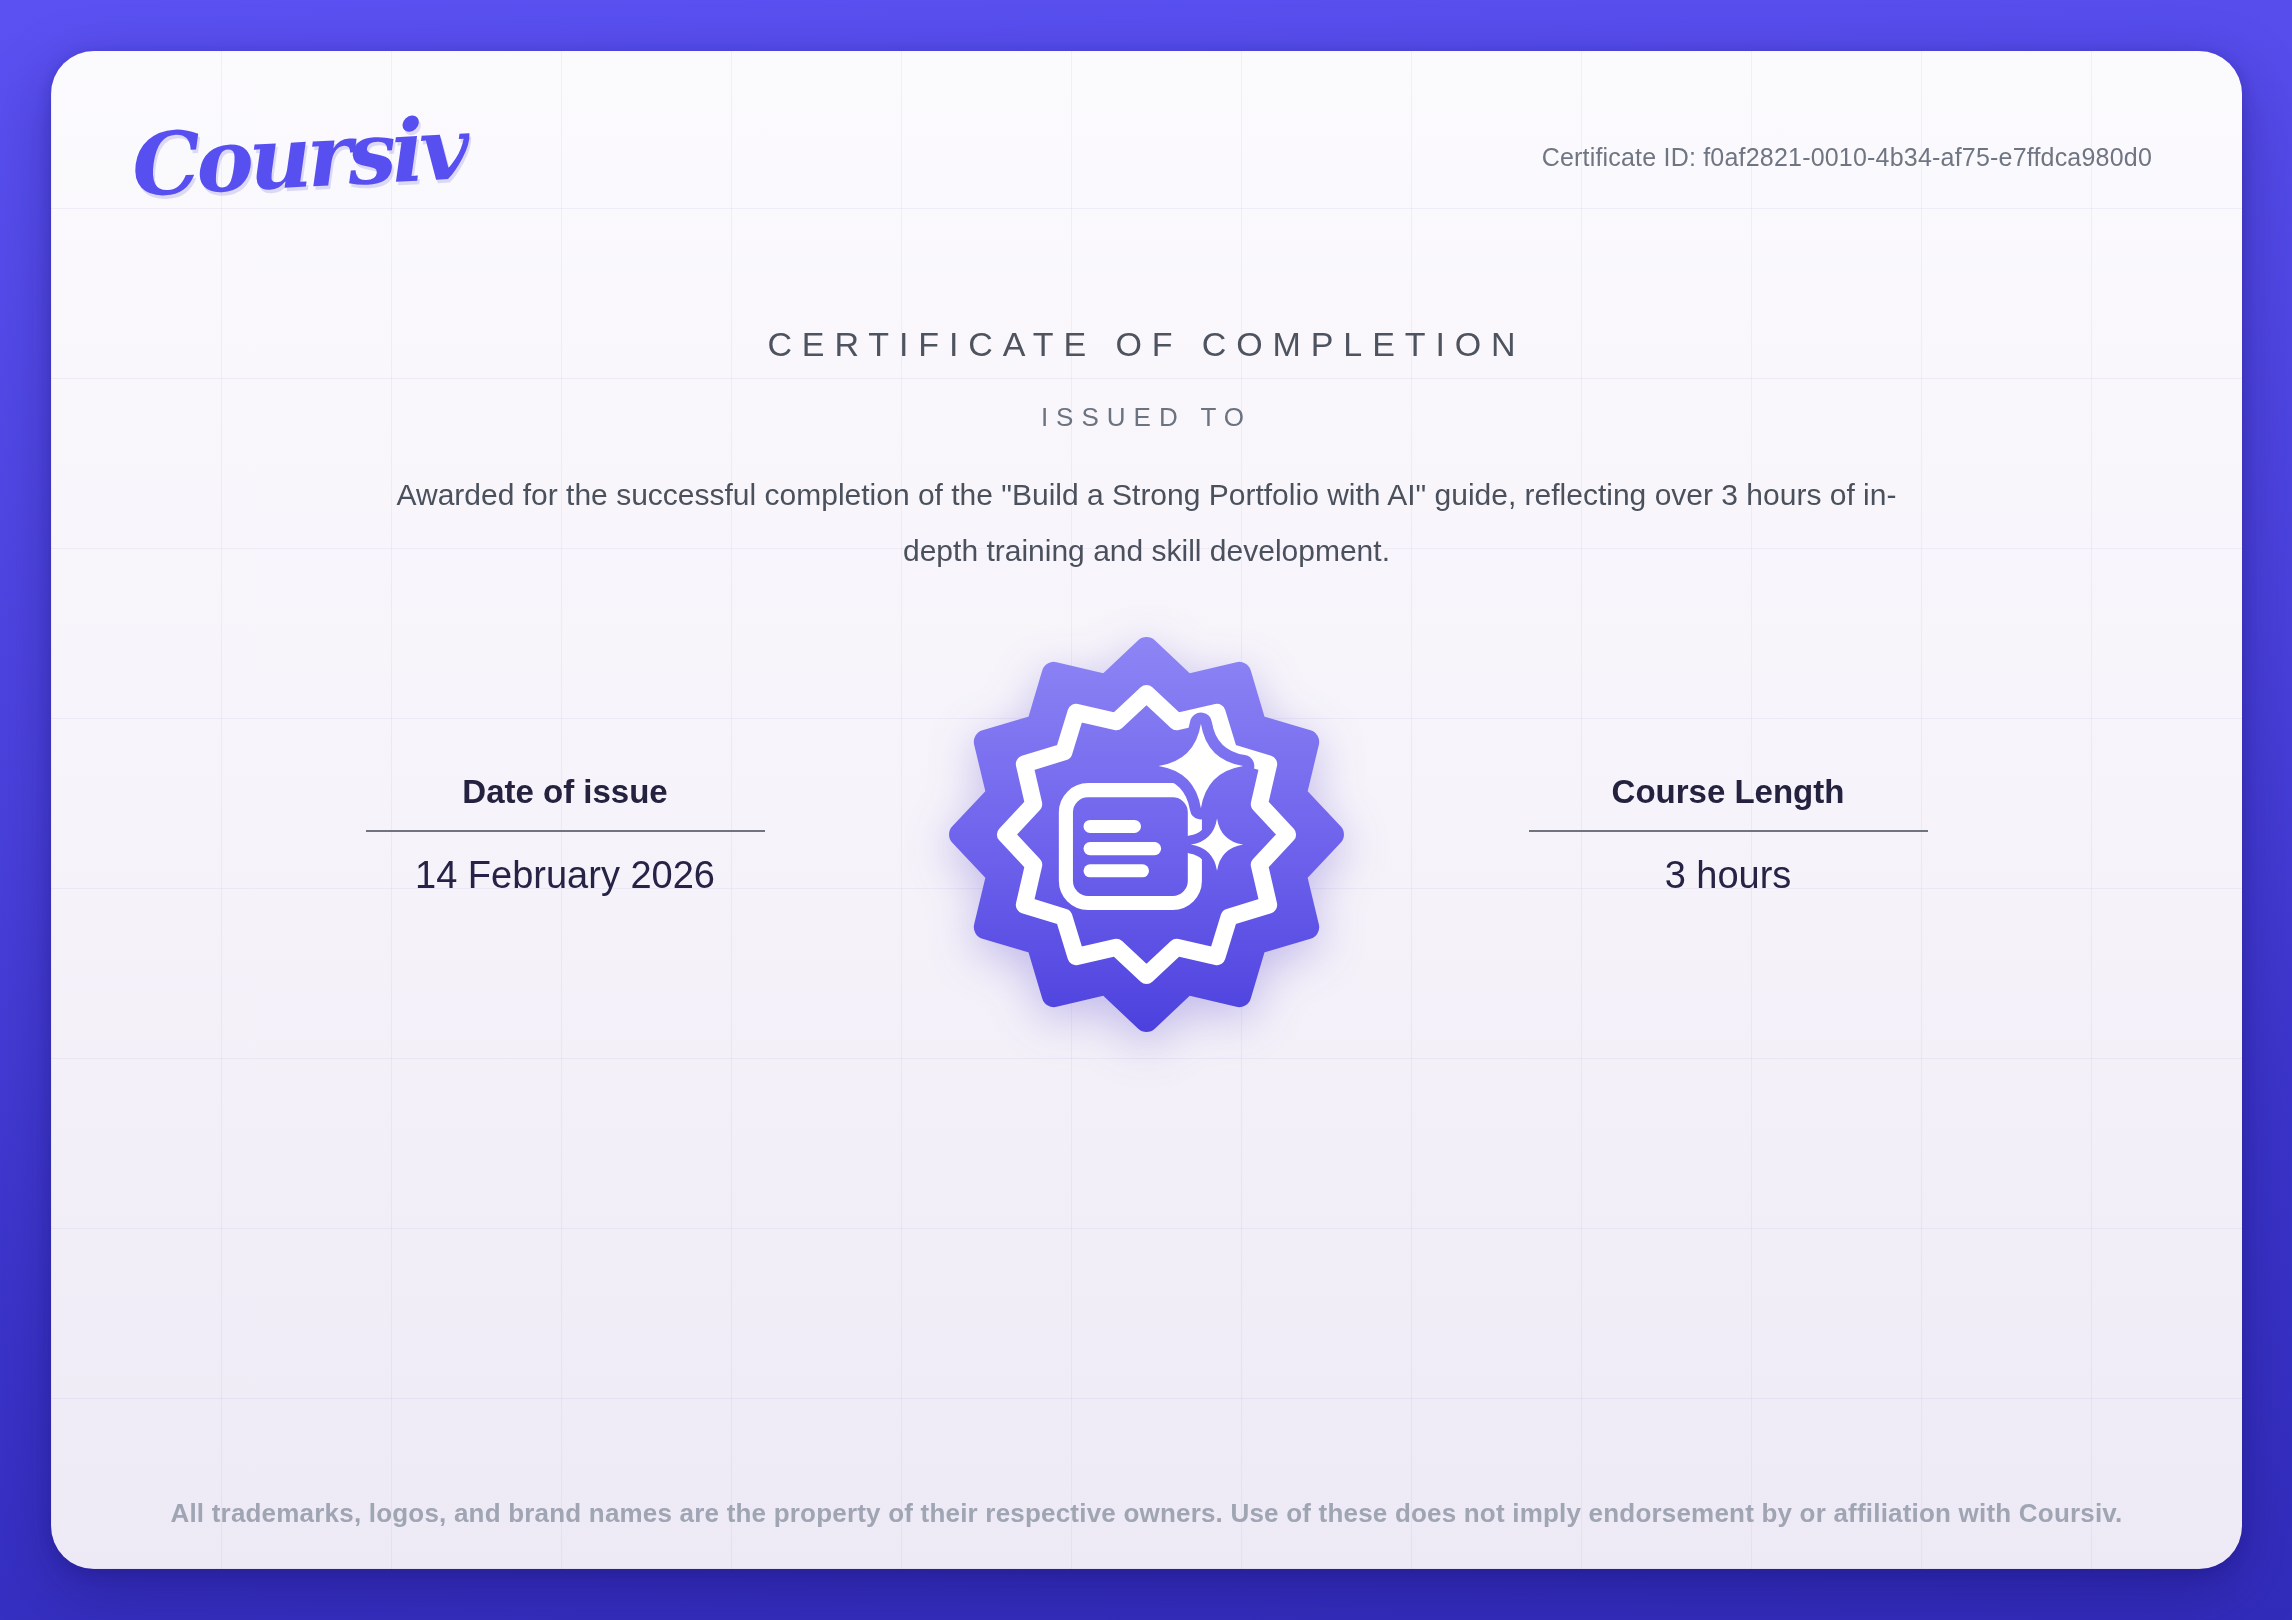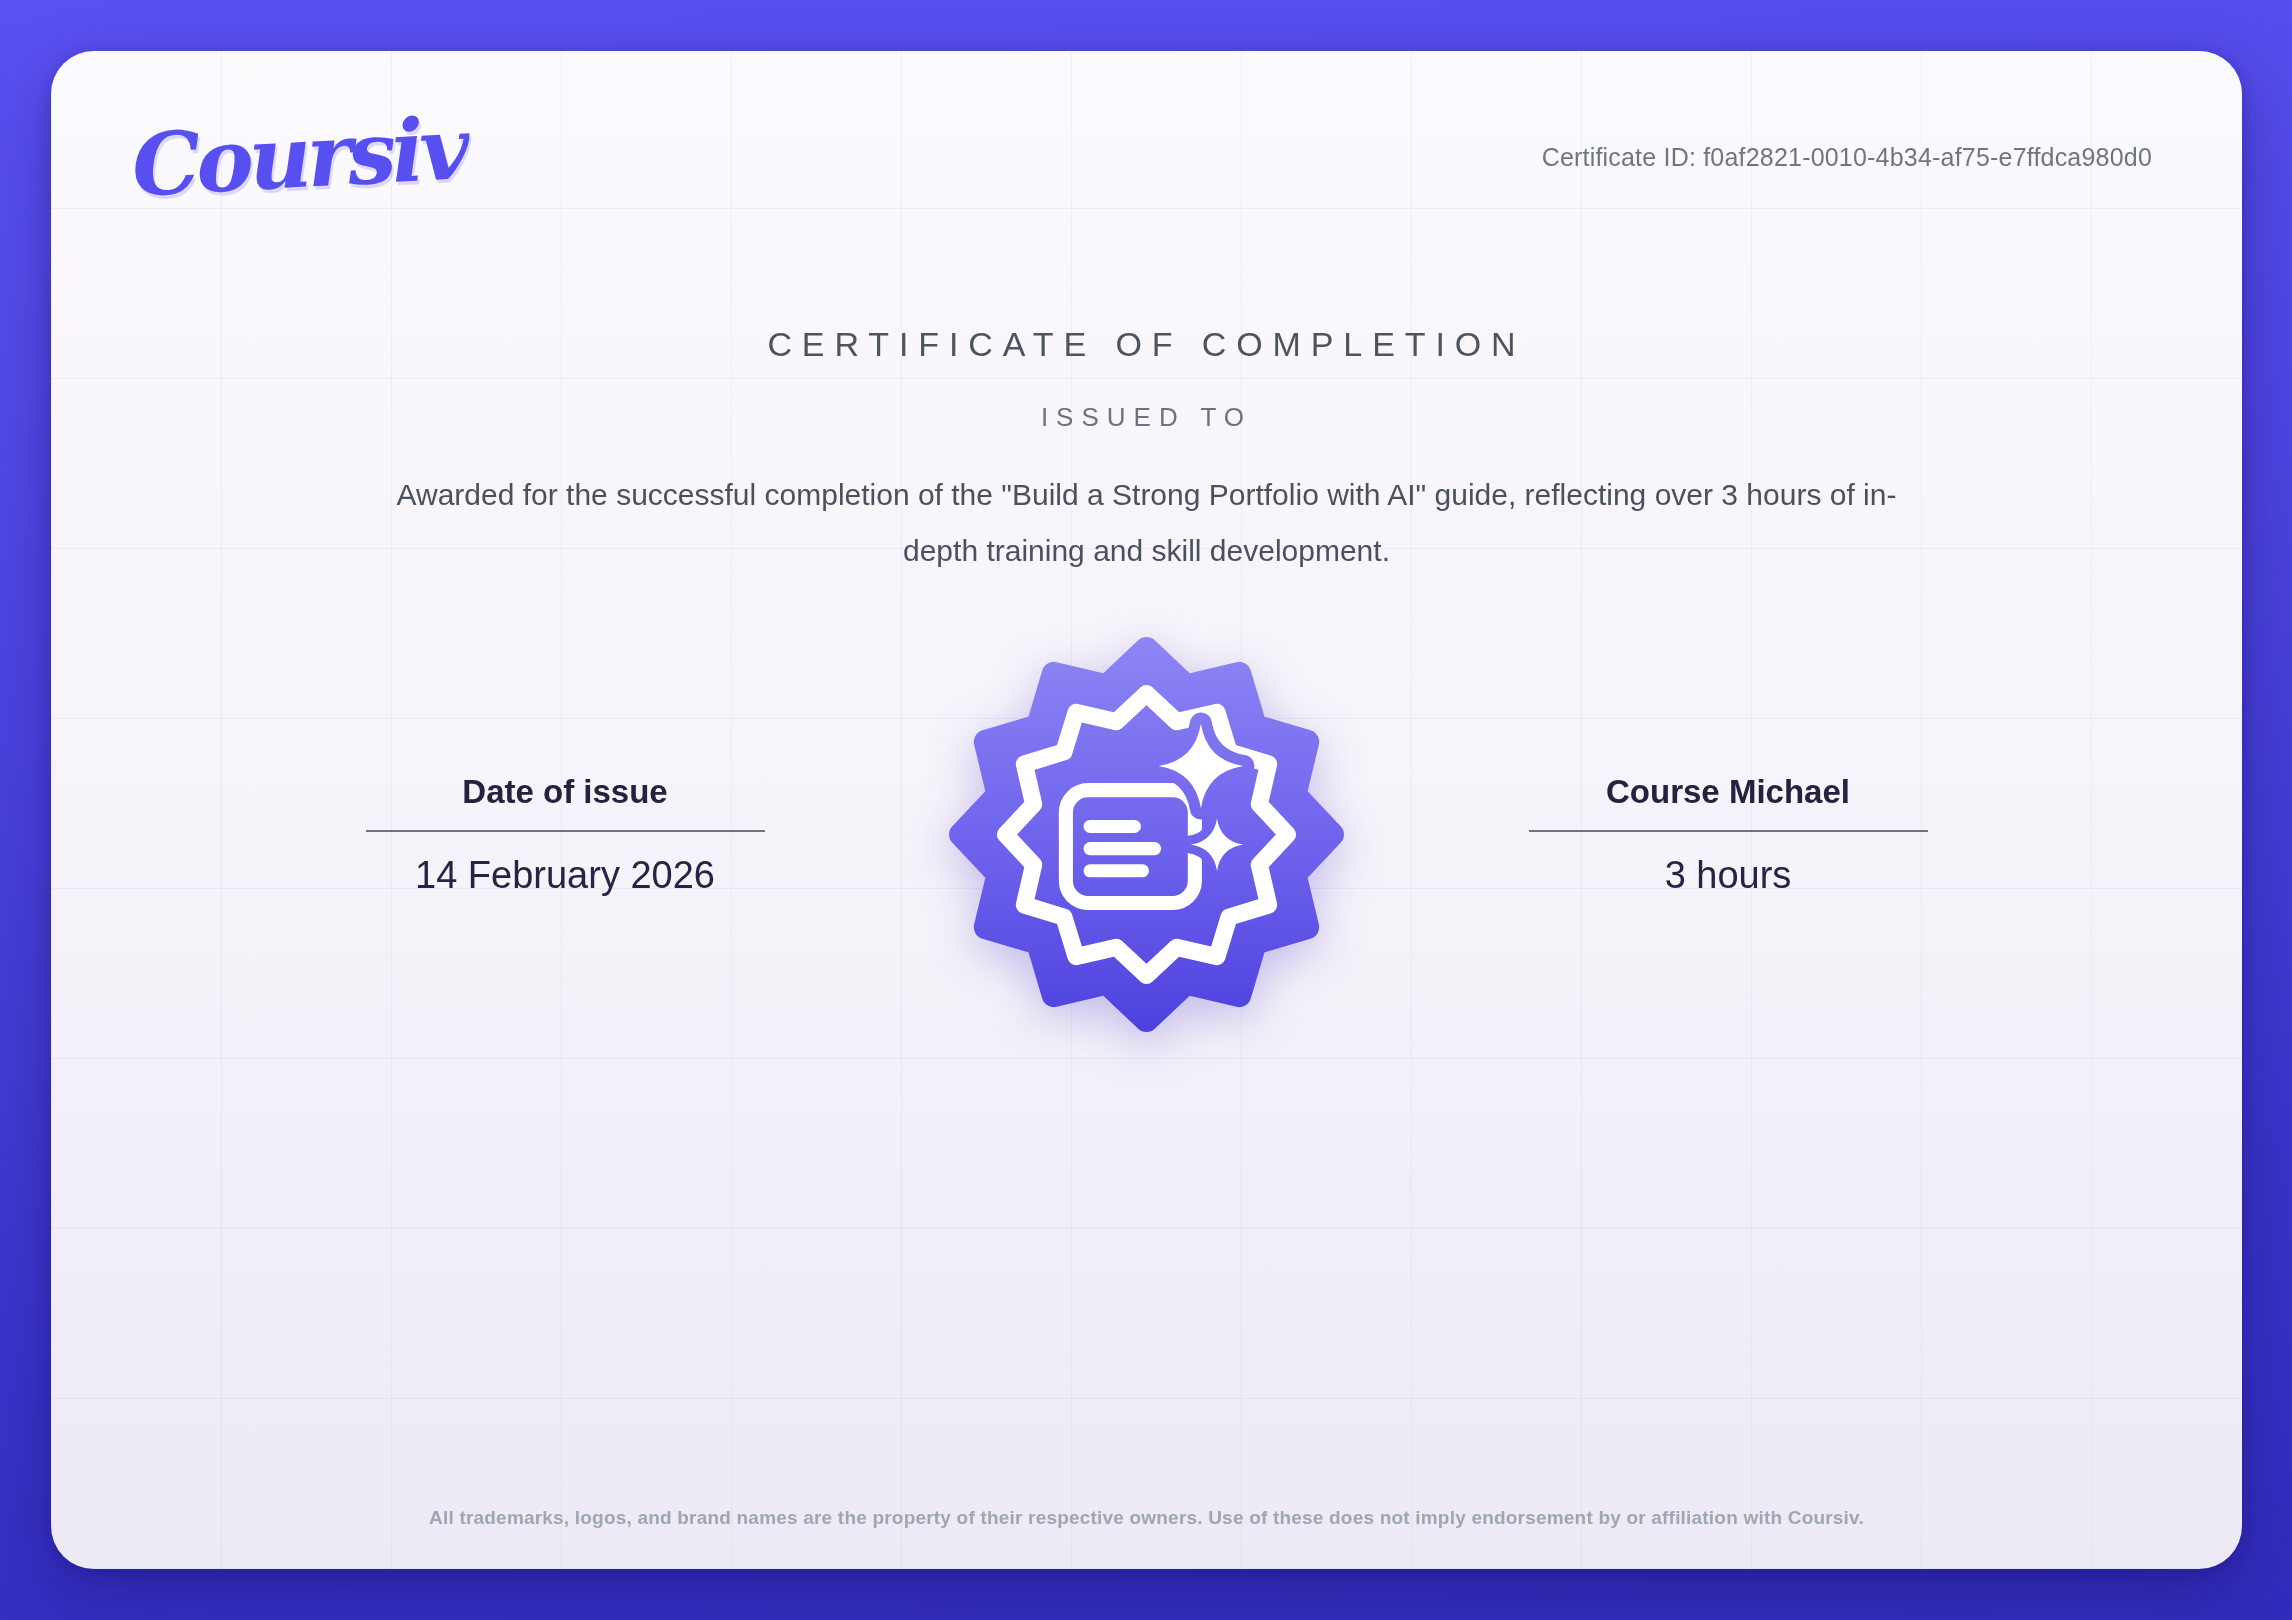--- a/index.html
+++ b/index.html
@@ -190,7 +190,7 @@
     </div>
 
     <div class="detail">
-      <div class="detail-label">Course Michael</div>
+      <div class="detail-label">Course Length</div>
       <div class="detail-divider"></div>
       <div class="detail-value">3 hours</div>
     </div>

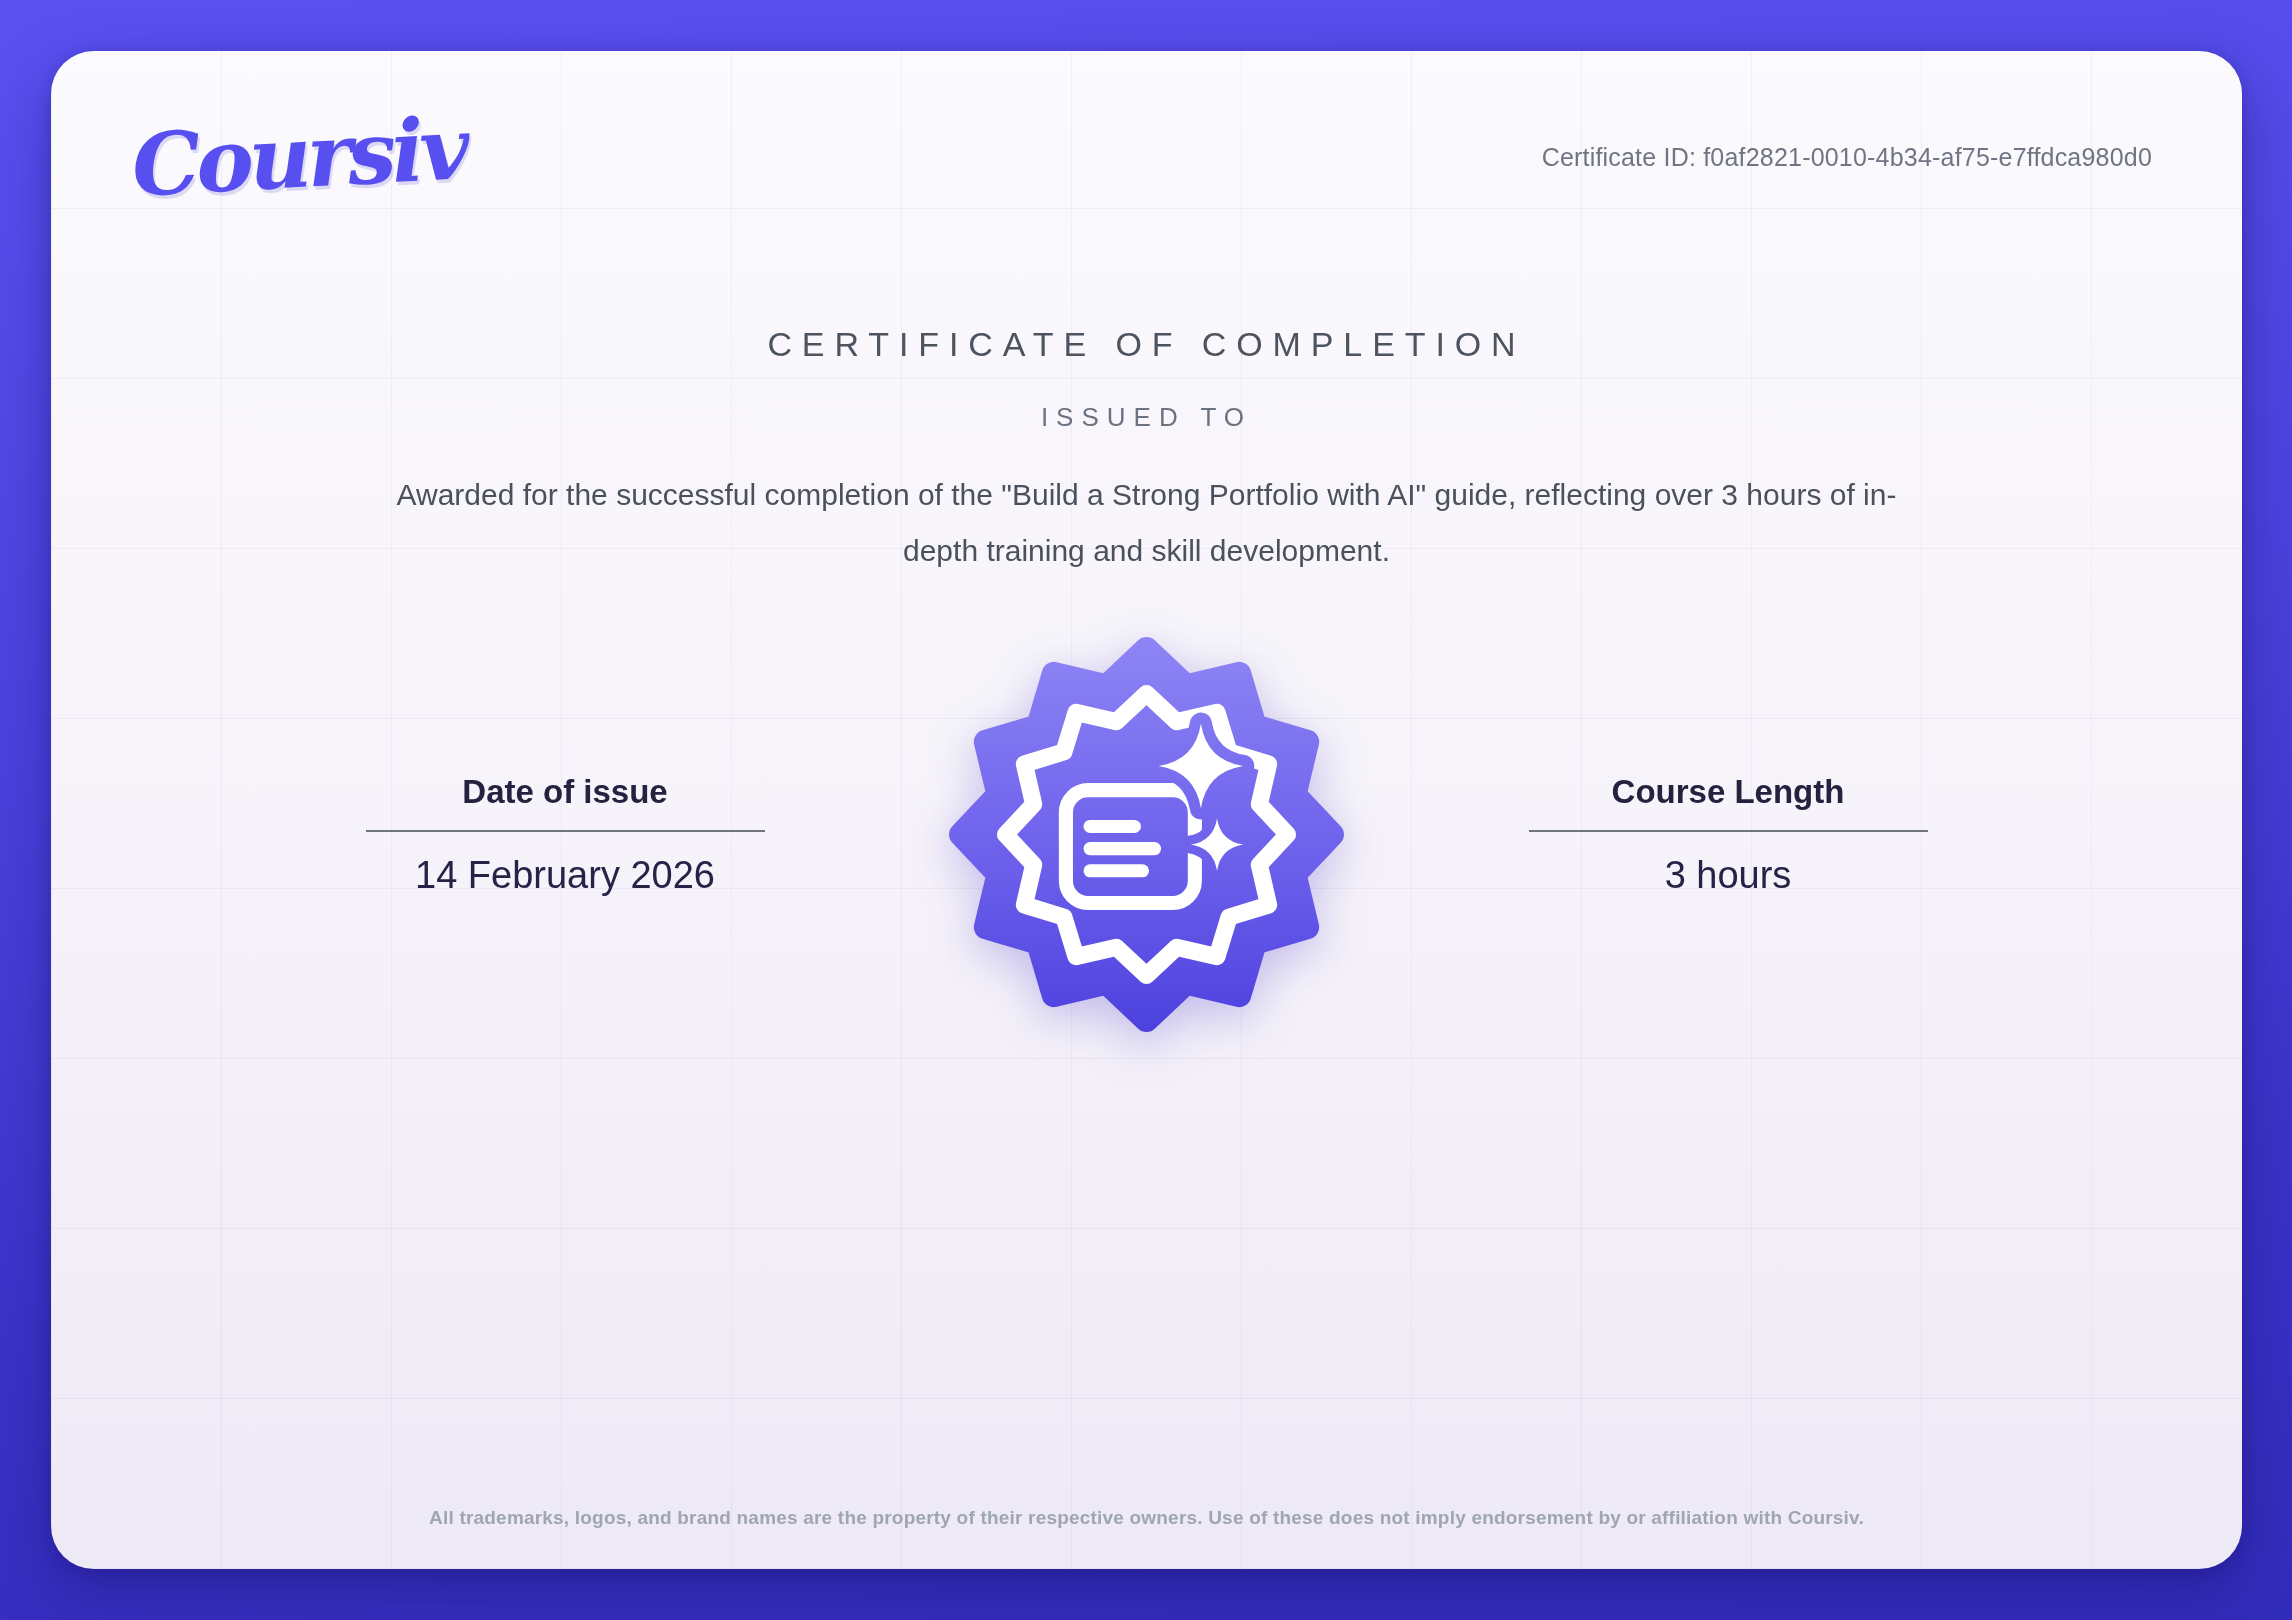--- a/index.html
+++ b/index.html
@@ -120,7 +120,7 @@
     position: absolute;
     left: 0; right: 0;
     bottom: 40px;
-    font-size: 19px;
+    font-size: 26px;
     font-weight: 700;
     color: #9fa5b2;
     letter-spacing: 0.2px;

